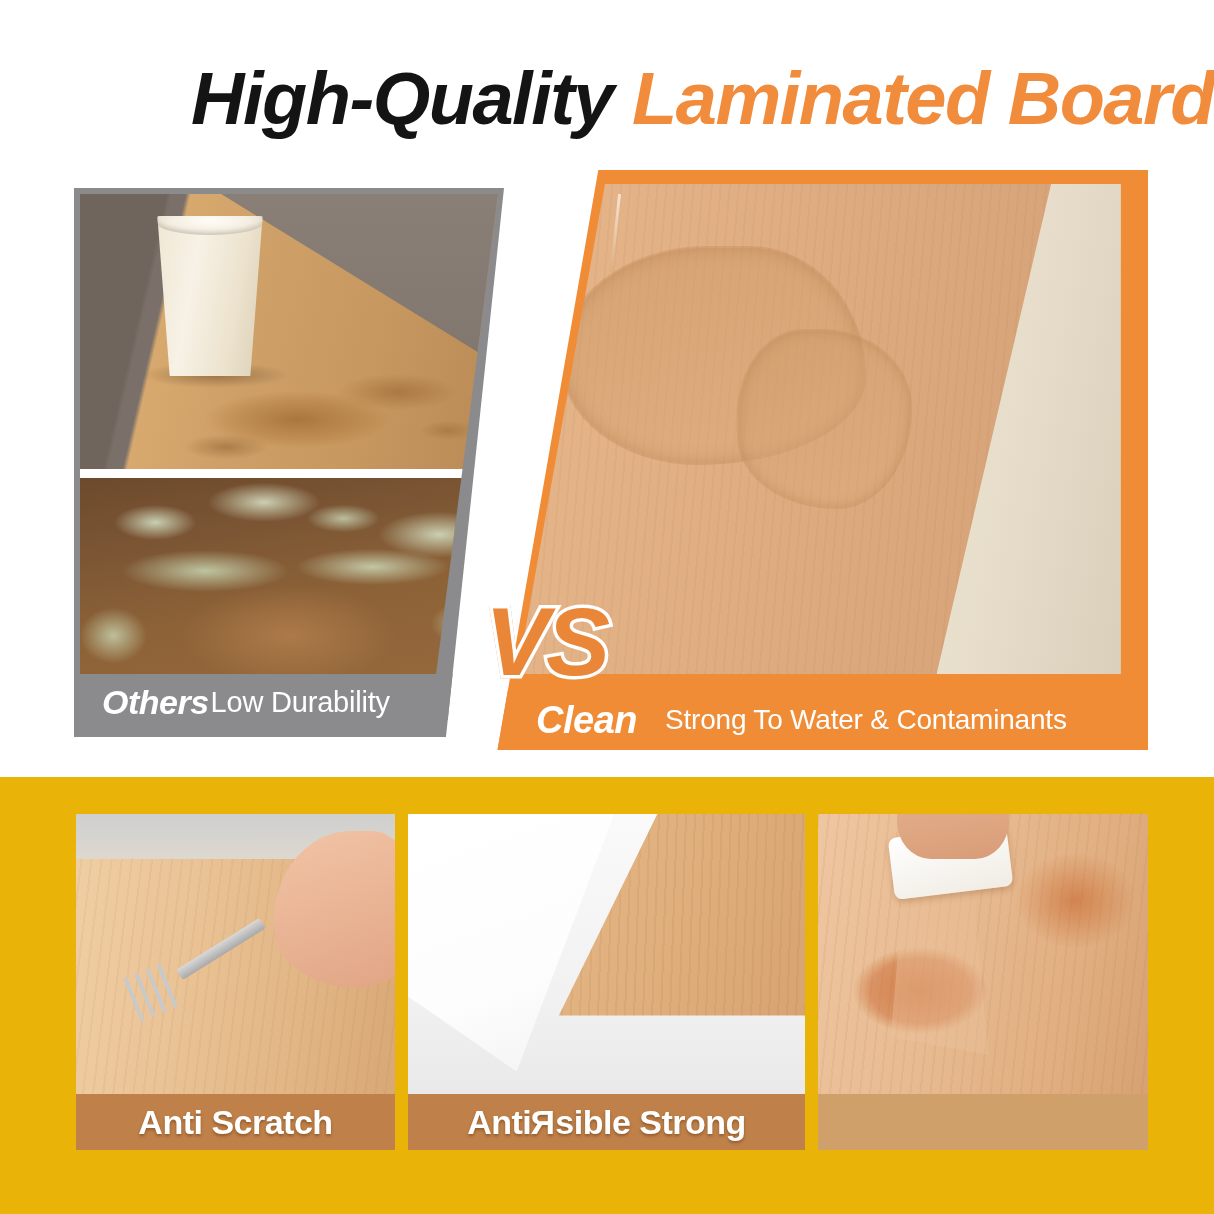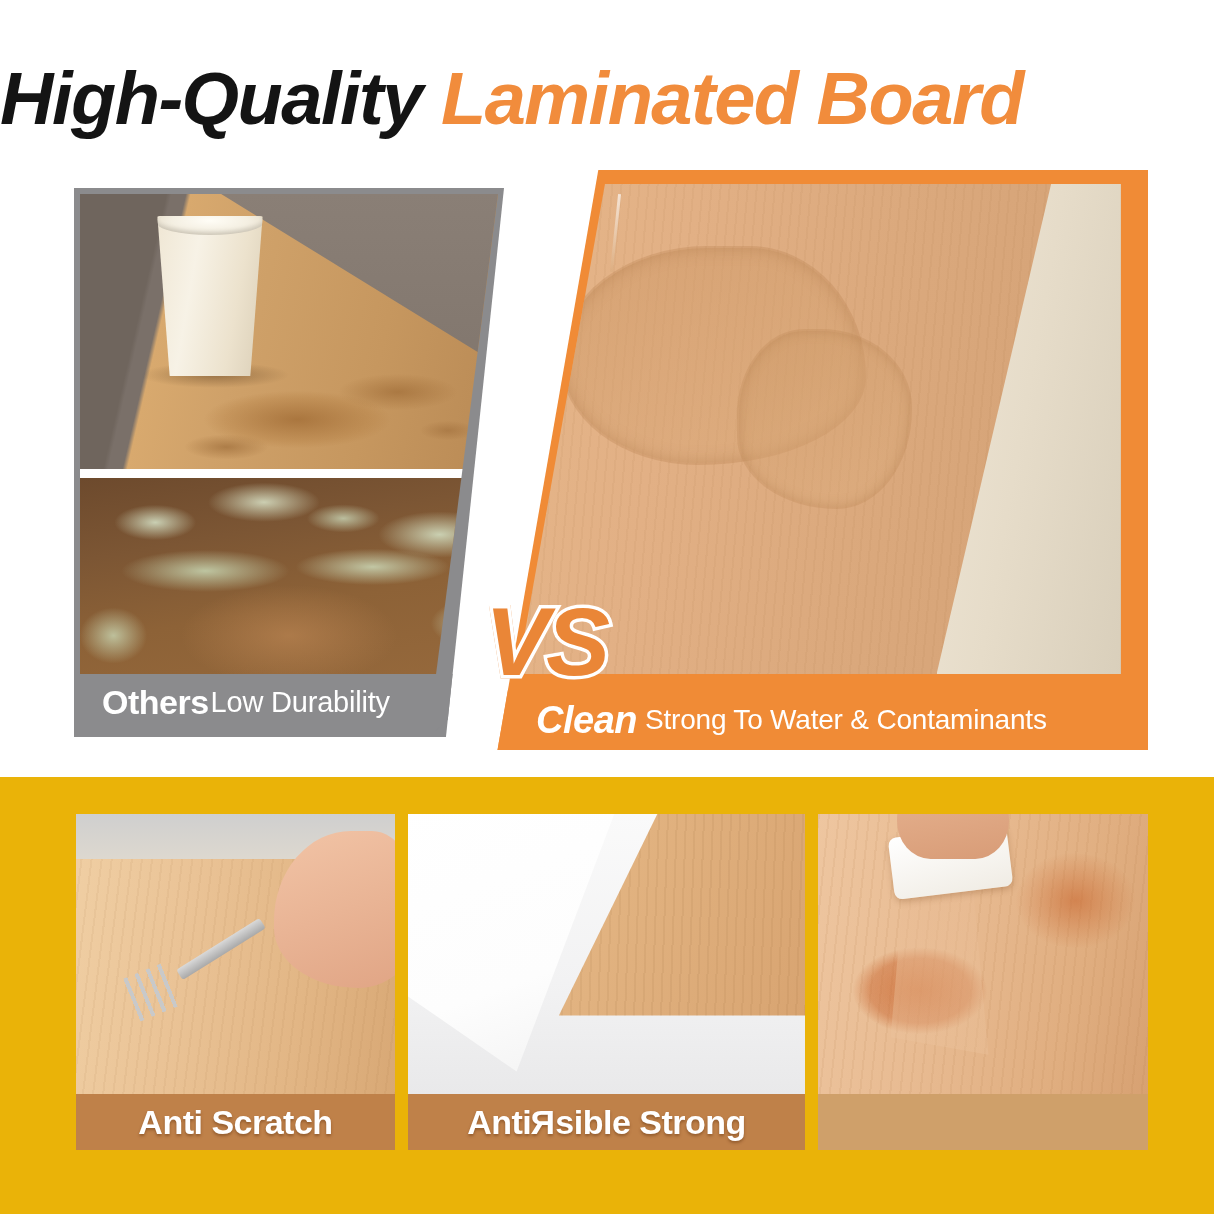--- a/index.html
+++ b/index.html
@@ -14,7 +14,7 @@
   
   .title{
     position:absolute; left:0; top:62px; width:1214px;
-    text-align:left;
+    text-align:right;
     font-size:74px; font-weight:bold; font-style:italic;
     letter-spacing:-1.5px;
     white-space:nowrap;

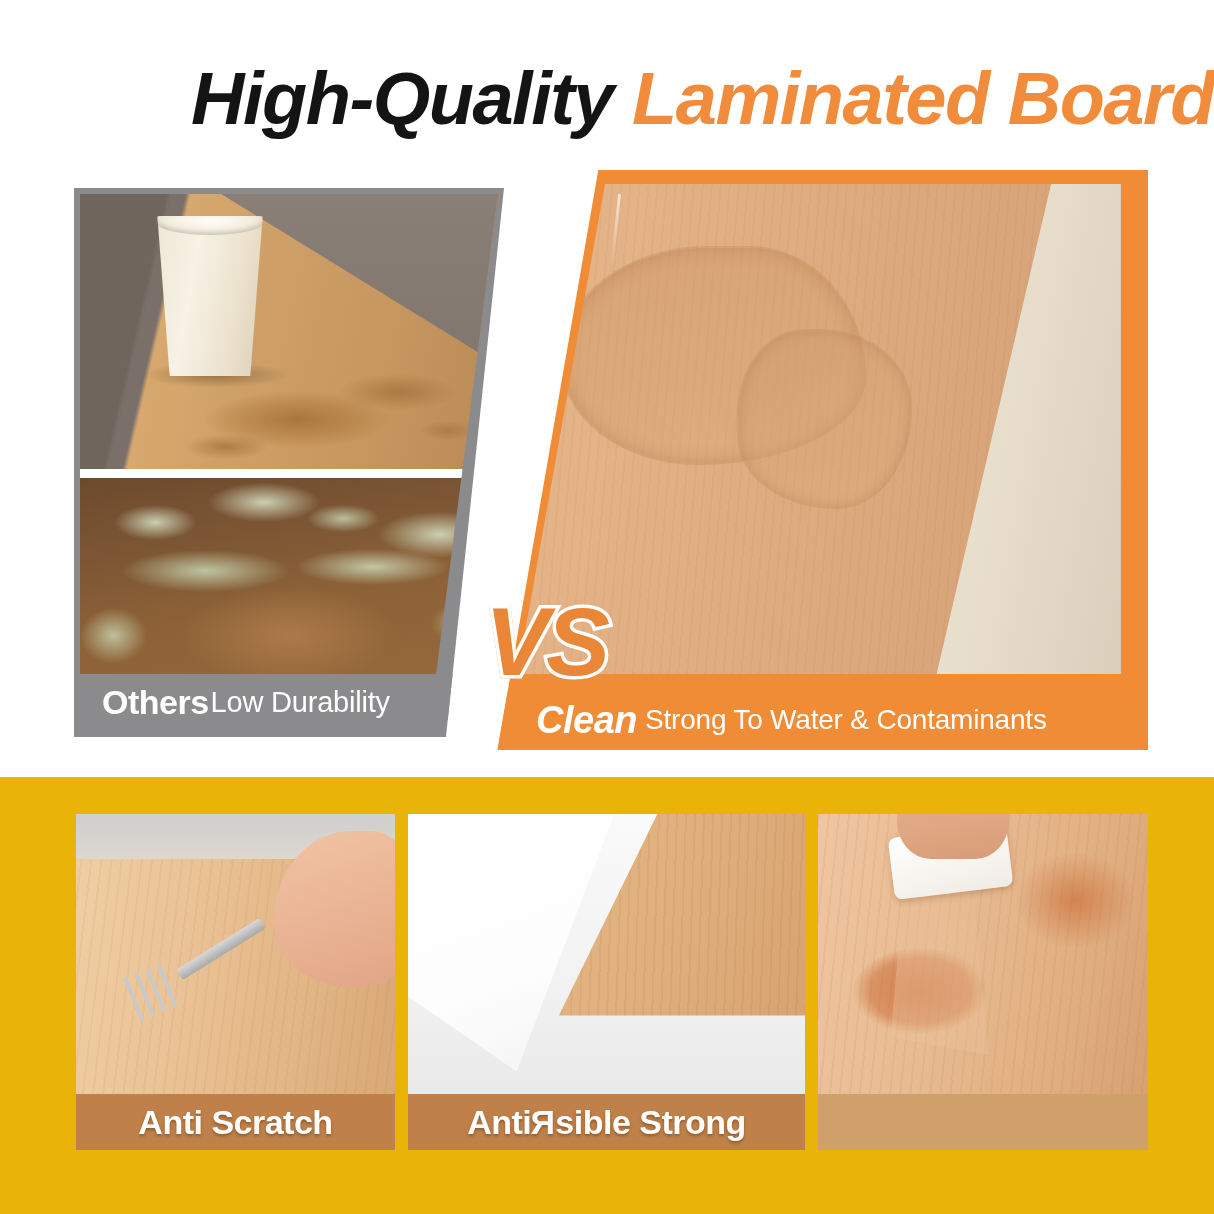--- a/index.html
+++ b/index.html
@@ -100,7 +100,7 @@
     -webkit-clip-path: polygon(0 0, 100% 0, 85% 100%, 0 100%);
     clip-path: polygon(0 0, 100% 0, 85% 100%, 0 100%);
   }
-  .lbl-strong{ color:#fff; font-size:34px; font-weight:bold; letter-spacing:-.5px;}
+  .lbl-strong{ color:#fff; font-size:34px; font-weight:bold; font-style:italic; letter-spacing:-.5px;}
   .lbl-light{ color:#fff; font-size:29px; font-weight:normal; margin-left:2px; letter-spacing:-.2px;}
 
   

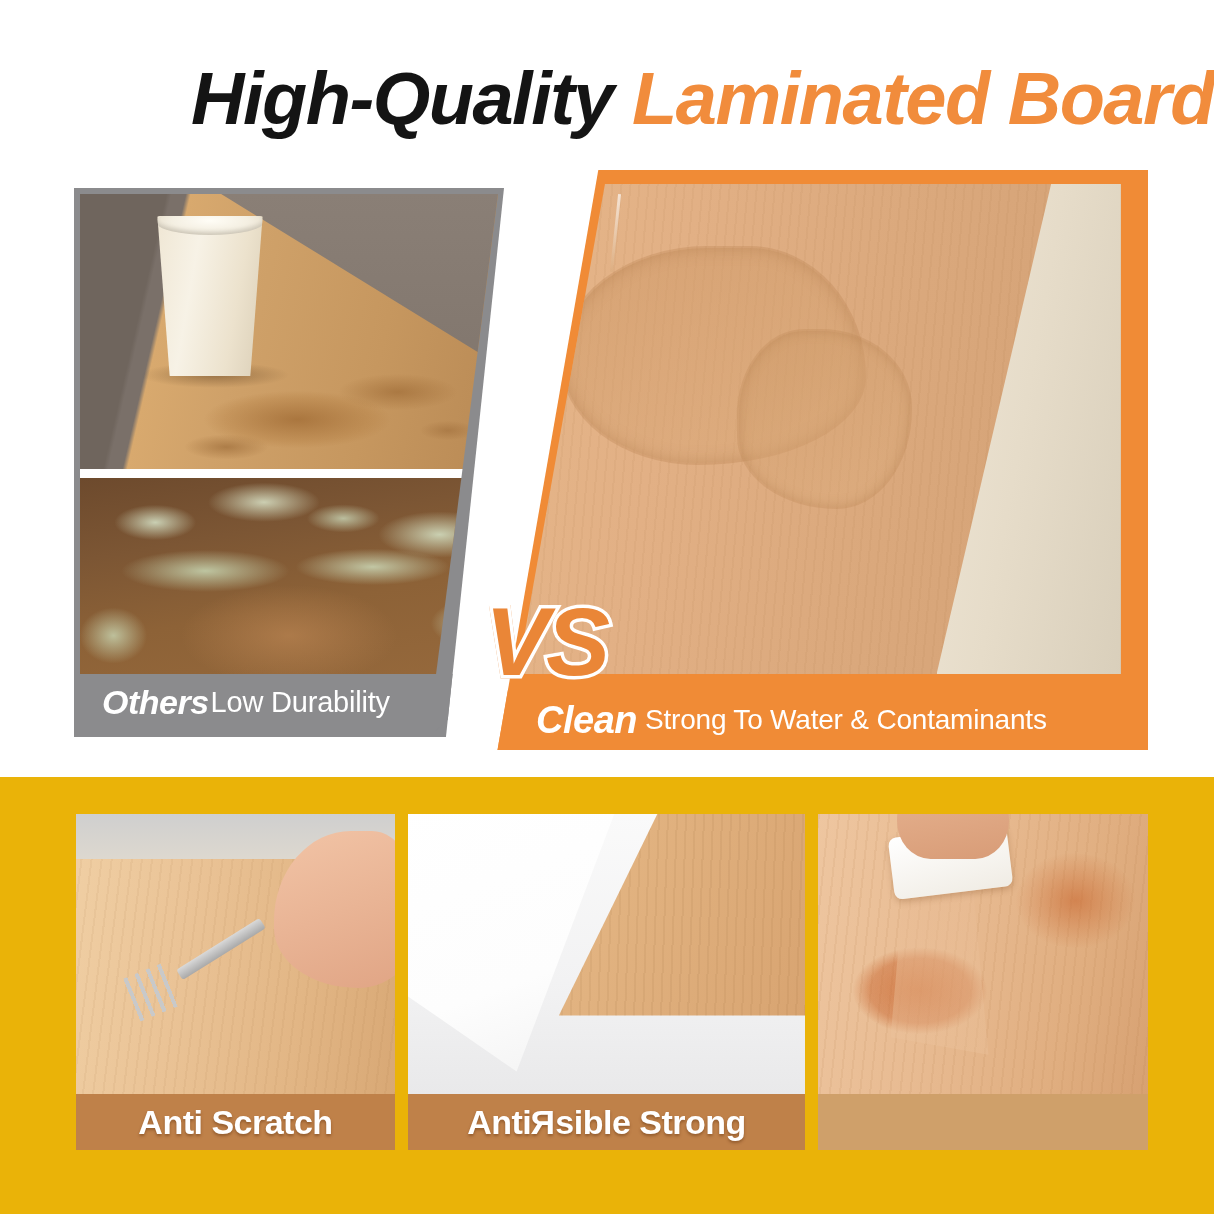--- a/index.html
+++ b/index.html
@@ -151,7 +151,7 @@
     display:flex; align-items:center; padding-left:60px;
   }
   .lbl-r-strong{ color:#fff; font-size:38px; font-weight:bold; font-style:italic; letter-spacing:-.5px;}
-  .lbl-r-light{ color:#fff; font-size:28px; font-weight:normal; margin-left:8px; letter-spacing:-.2px;}
+  .lbl-r-light{ color:#fff; font-size:28px; font-weight:normal; margin-left:28px; letter-spacing:-.2px;}
 
   
   .vs{

